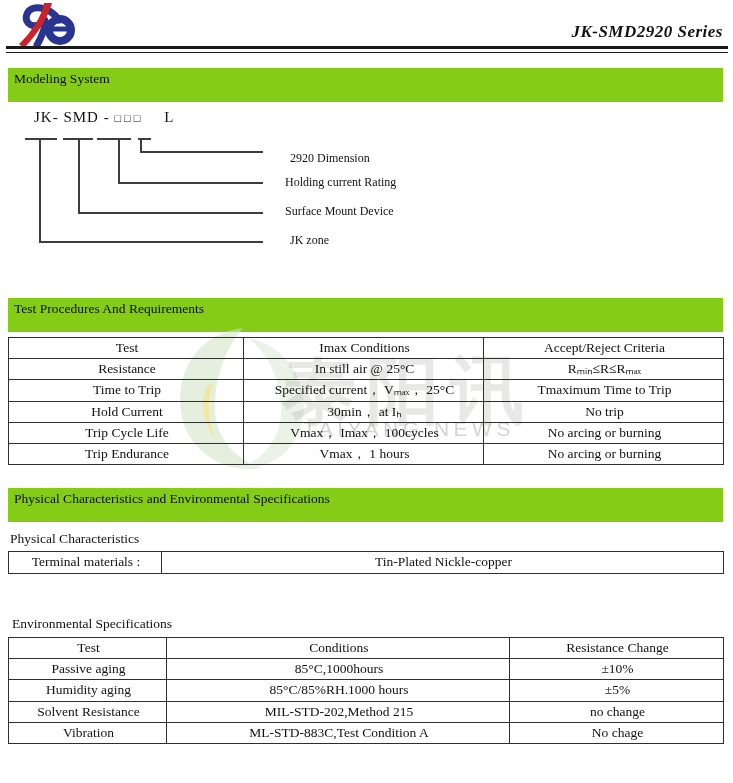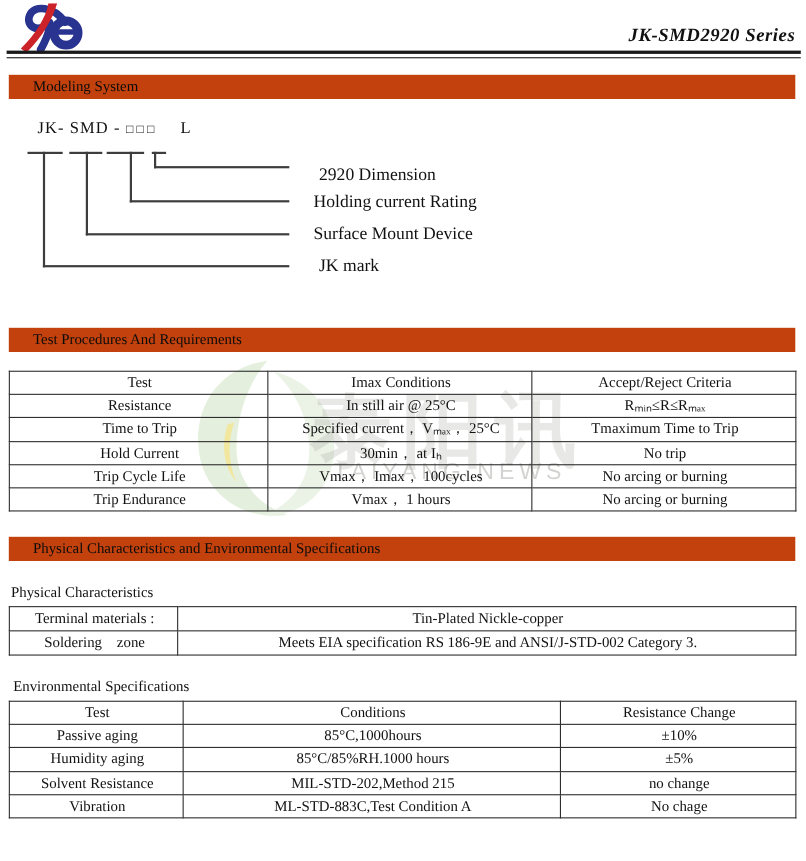--- a/index.html
+++ b/index.html
@@ -12,8 +12,8 @@
   .rule-thick{position:absolute;left:6px;right:5px;top:46px;height:3px;background:#1a1a1a;}
   .rule-thin{position:absolute;left:6px;right:5px;top:52px;height:1px;background:#1a1a1a;}
   
-  .bar{position:absolute;left:8px;width:715px;height:22px;background:#c2410c;
-       font-size:13.5px;line-height:22px;padding-left:22px;box-sizing:border-box;color:#0c0c0c;}
+  .bar{position:absolute;left:8px;width:715px;height:34px;background:#84cc16;
+       font-size:13.5px;line-height:22px;padding-left:6px;box-sizing:border-box;color:#0c0c0c;}
   
   .ln{position:absolute;background:#3d3d3d;}
   .part-no{position:absolute;left:34px;top:109px;font-size:15px;letter-spacing:1px;white-space:nowrap;}

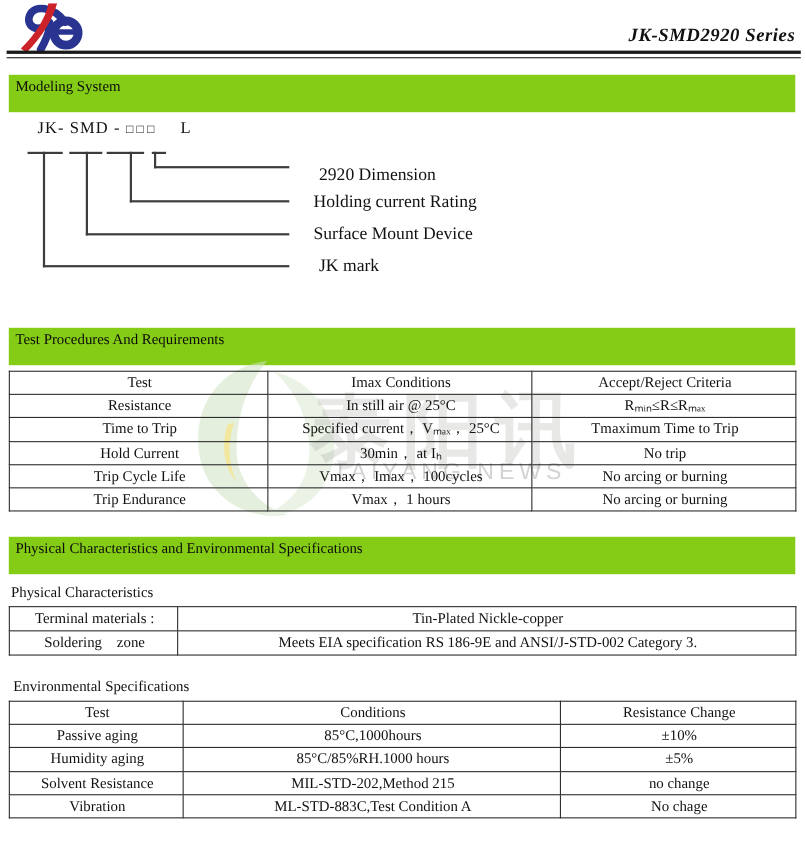--- a/index.html
+++ b/index.html
@@ -19,7 +19,7 @@
   .part-no{position:absolute;left:34px;top:109px;font-size:15px;letter-spacing:1px;white-space:nowrap;}
   .part-no .boxes{font-size:11px;letter-spacing:3px;}
   .part-no .suffix{margin-left:16px;}
-  .dlabel{position:absolute;font-size:16px;white-space:nowrap;}
+  .dlabel{position:absolute;font-size:12px;white-space:nowrap;}
   
   .wm{position:absolute;z-index:0;}
   .wm-cjk{left:282px;top:342px;font-size:74px;font-weight:bold;letter-spacing:10px;

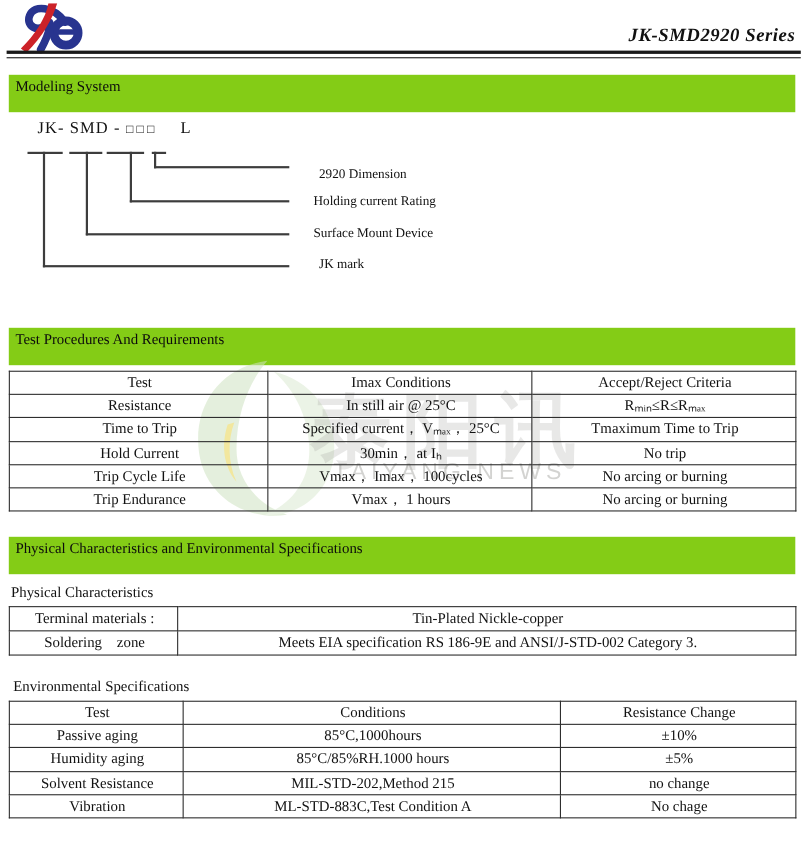--- a/index.html
+++ b/index.html
@@ -75,7 +75,7 @@
   <div class="dlabel" style="left:290px;top:151px;">2920 Dimension</div>
   <div class="dlabel" style="left:285px;top:175px;">Holding current Rating</div>
   <div class="dlabel" style="left:285px;top:204px;">Surface Mount Device</div>
-  <div class="dlabel" style="left:290px;top:233px;">JK mark</div>
+  <div class="dlabel" style="left:290px;top:233px;">JK zone</div>
 
   <div class="bar" style="top:298px;">Test Procedures And Requirements</div>
 

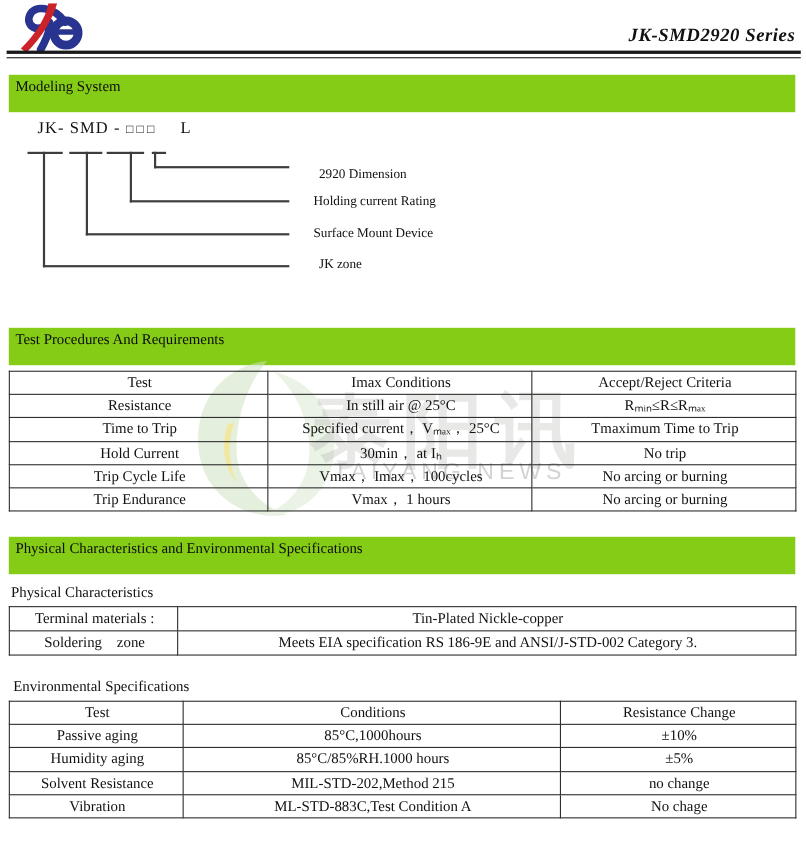--- a/index.html
+++ b/index.html
@@ -141,10 +141,6 @@
       <td>Terminal materials :</td>
       <td>Tin-Plated Nickle-copper</td>
     </tr>
-    <tr>
-      <td>Soldering　zone</td>
-      <td>Meets EIA specification RS 186-9E and ANSI/J-STD-002 Category 3.</td>
-    </tr>
   </tbody>
     </table>
 

